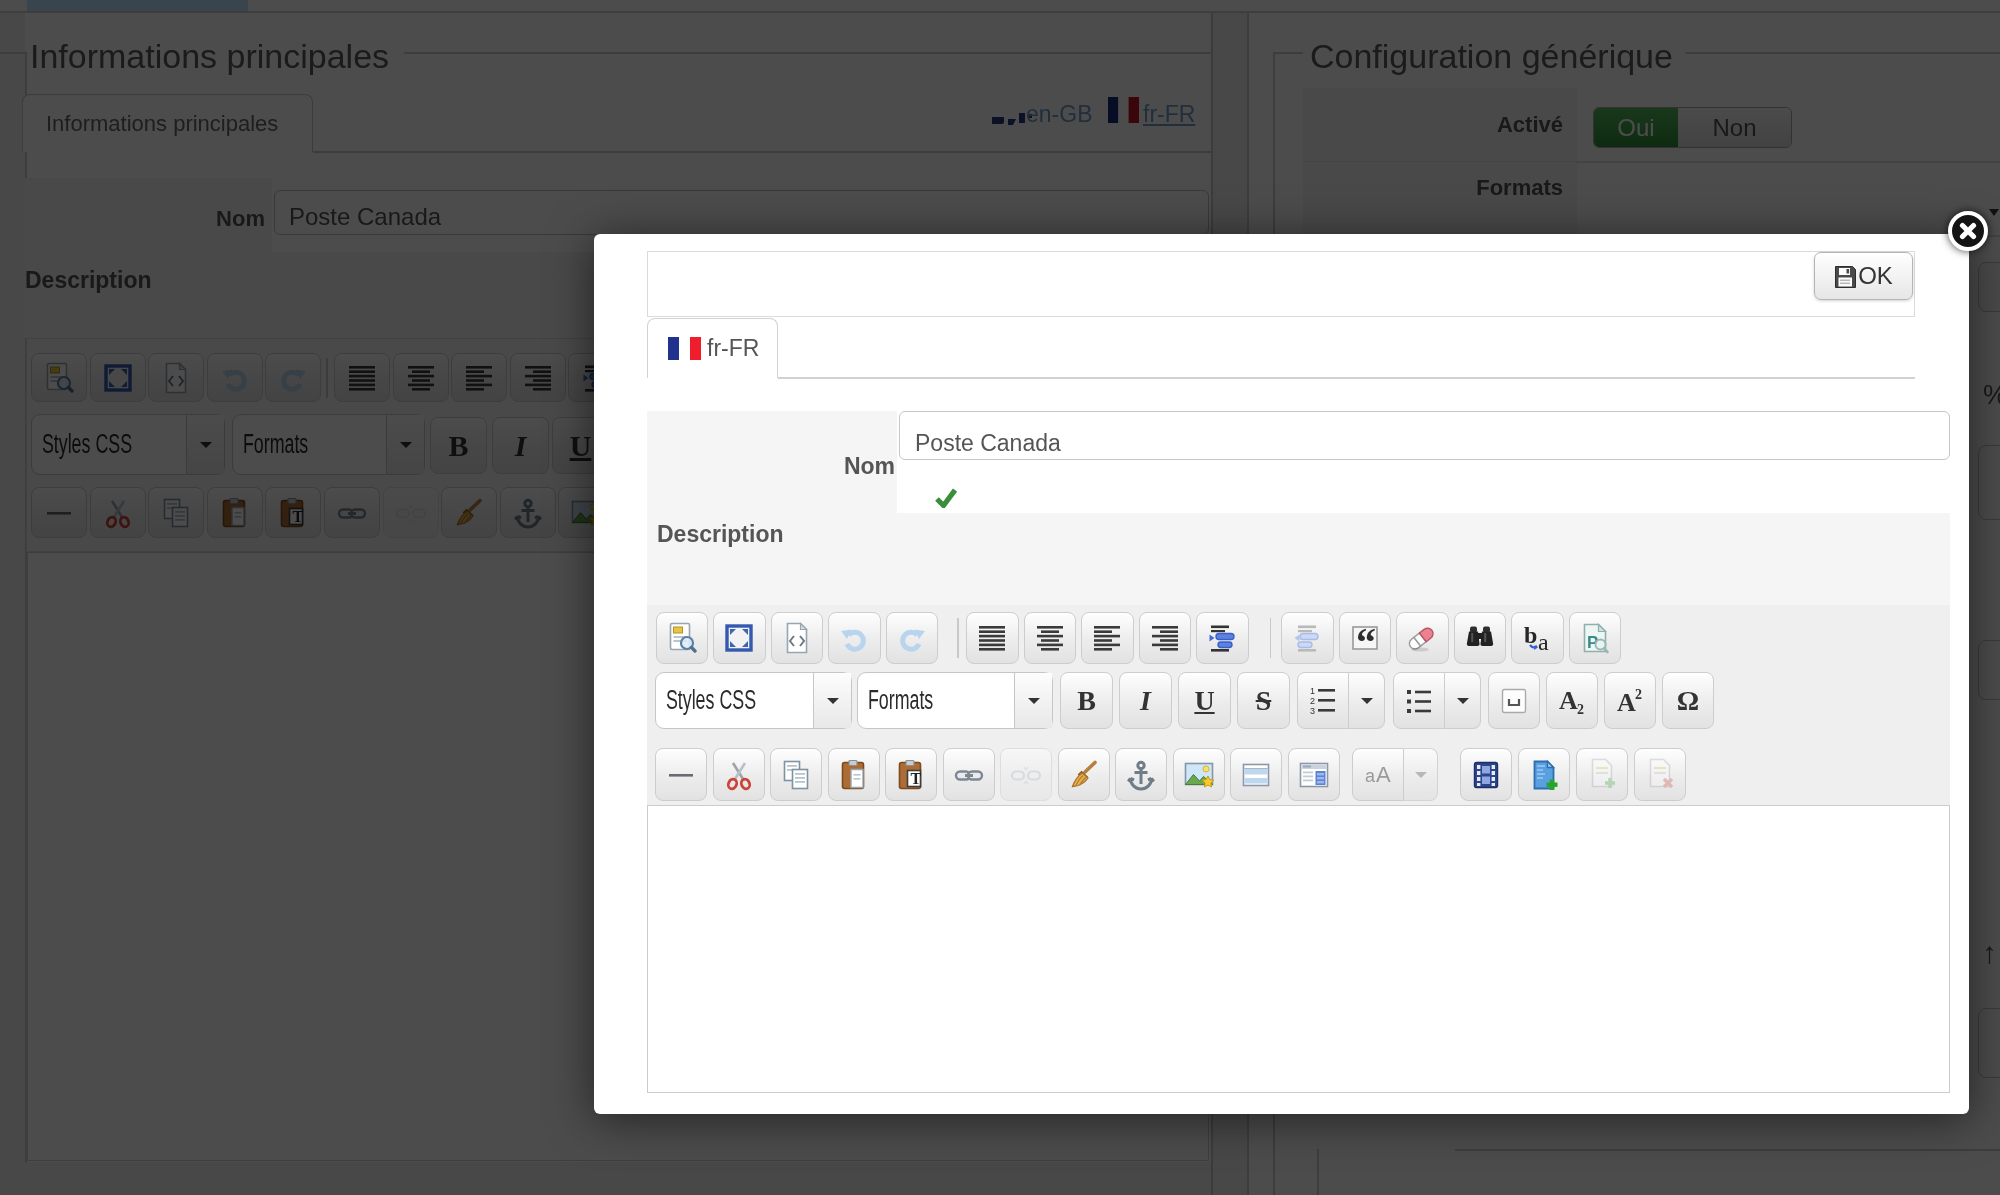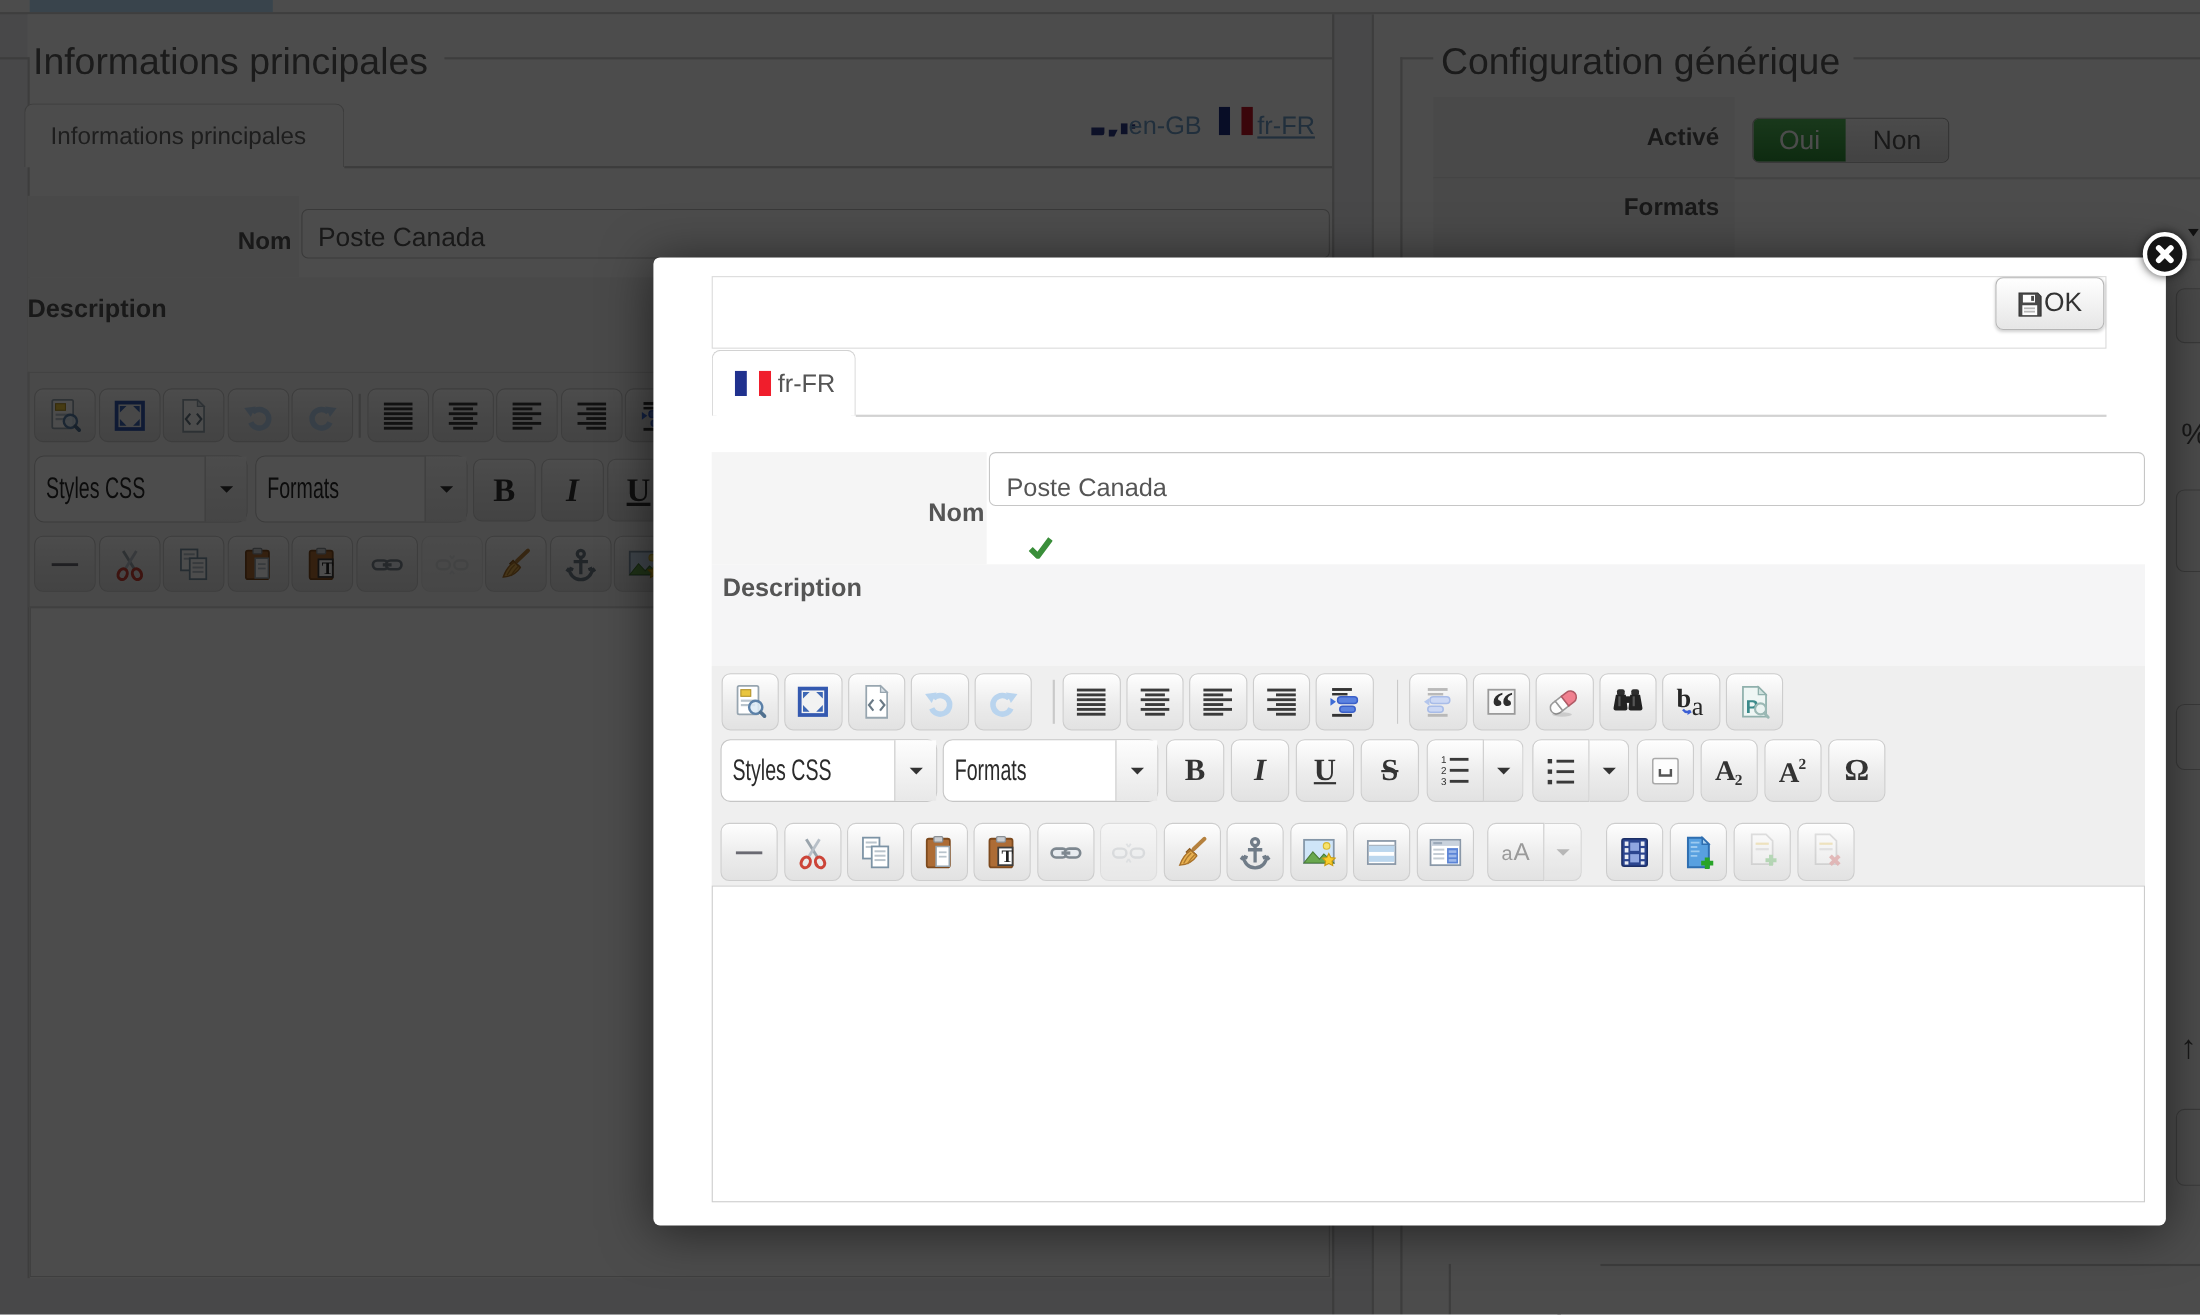--- a/index.html
+++ b/index.html
@@ -315,7 +315,7 @@
     <div style="position:absolute;left:1310px;top:37px;font-size:34px;color:#5a5a5a;font-weight:normal;white-space:nowrap;line-height:39px;">Configuration générique</div>
     <div style="position:absolute;left:1303px;top:88px;width:274px;height:74px;background:#f5f5f5;"></div>
     <div style="position:absolute;left:1413px;top:112px;font-size:22px;color:#555;font-weight:bold;white-space:nowrap;line-height:25px;width:150px;text-align:right;">Activé</div>
-    <div style="position:absolute;left:1593px;top:107px;width:179px;height:41px;border:1.5px solid #a8a8a8;border-radius:6px;overflow:hidden;display:flex;">
+    <div style="position:absolute;left:1593px;top:107px;width:199px;height:41px;border:1.5px solid #a8a8a8;border-radius:6px;overflow:hidden;display:flex;">
       <div style="width:84px;background:linear-gradient(180deg,#55bd5c,#2f8f38);color:#fff;font-size:24px;display:flex;align-items:center;justify-content:center">Oui</div>
       <div style="flex:1;background:linear-gradient(180deg,#fbfbfb,#dedede);color:#555;font-size:24px;display:flex;align-items:center;justify-content:center">Non</div>
     </div>

